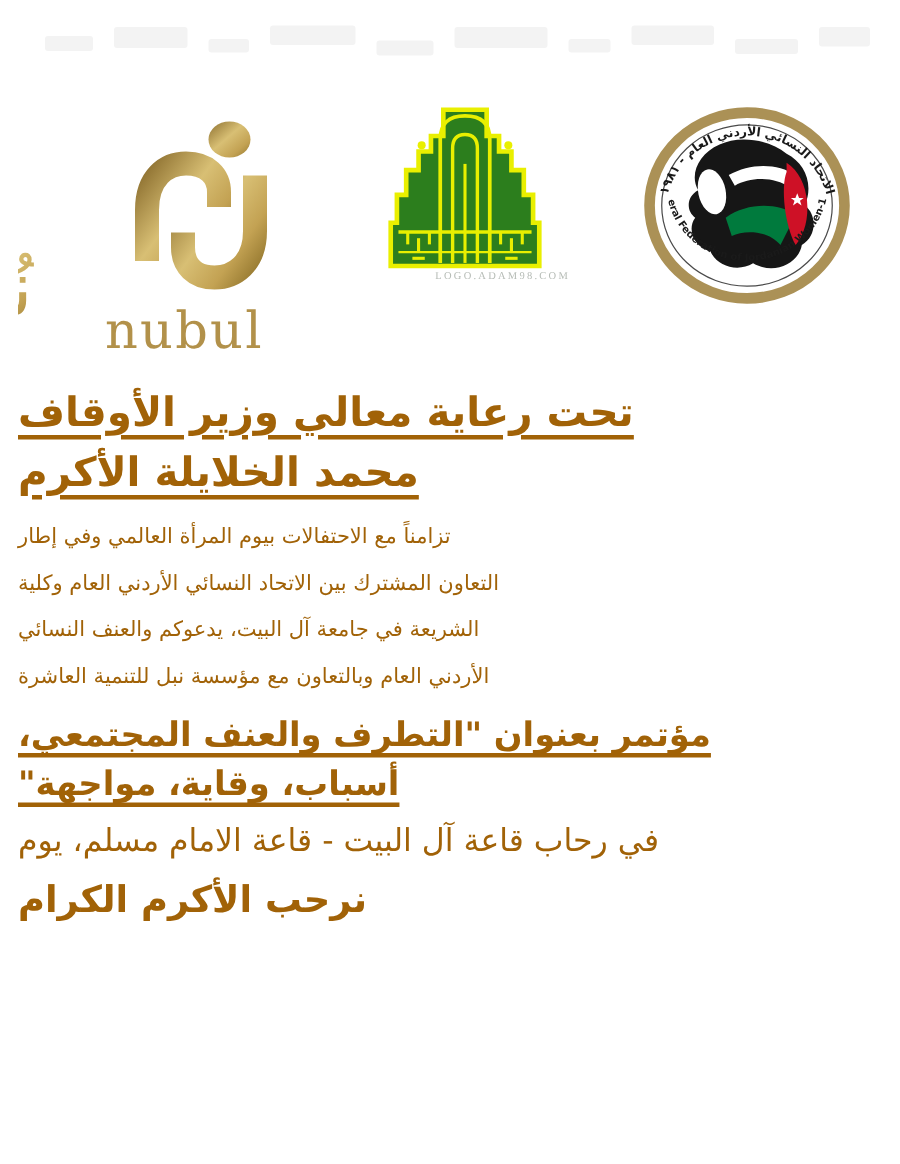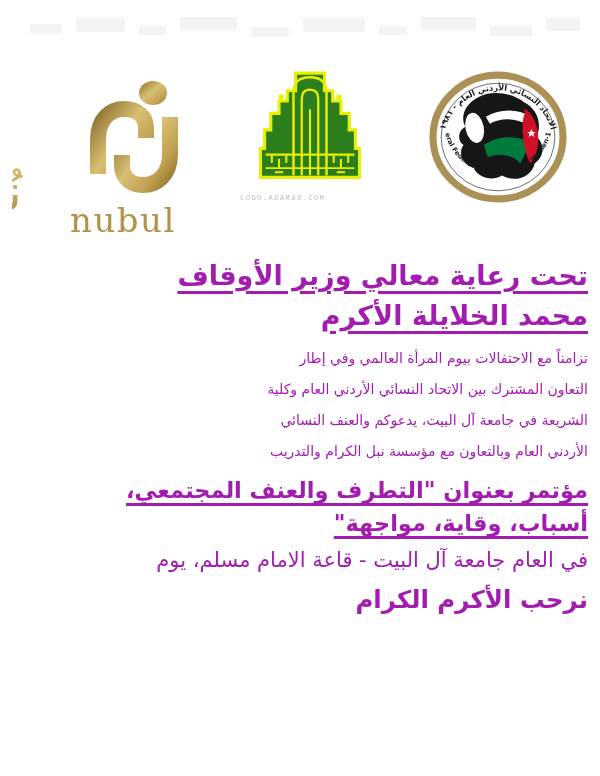--- a/index.html
+++ b/index.html
@@ -22,9 +22,9 @@
   .nubul-logo{position:absolute;left:12px;top:62px;width:195px;height:180px;}
   .uni-logo{position:absolute;left:250px;top:68px;width:120px;height:130px;}
   .uni-caption{
-    position:absolute;left:240px;top:194px;width:140px;
-    text-align:left;font-size:7px;letter-spacing:1.5px;
-    color:#b6bcb6;font-family:Liberation Mono, monospace;
+    position:absolute;left:240px;top:180px;width:140px;
+    text-align:right;font-size:7px;letter-spacing:1.5px;
+    color:#b6bcb6;font-family:Liberation Serif, serif;
   }
   .fed-logo{position:absolute;left:426px;top:70px;width:144px;height:134px;}
 

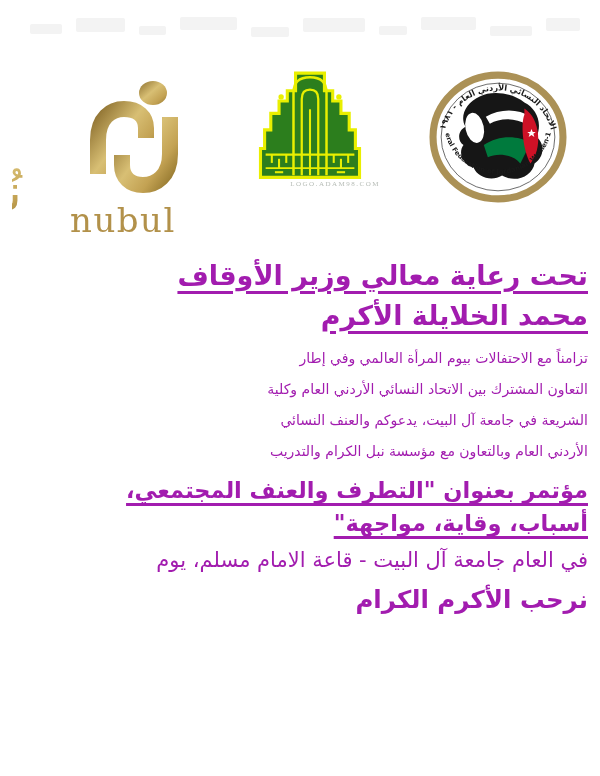--- a/index.html
+++ b/index.html
@@ -31,7 +31,7 @@
   
   .text-block{
     position:absolute;top:256px;left:12px;right:12px;
-    direction:rtl;text-align:right;color:#a21caf;
+    direction:rtl;text-align:left;color:#a16207;
   }
   .text-block div{white-space:nowrap;}
   .heading-line{

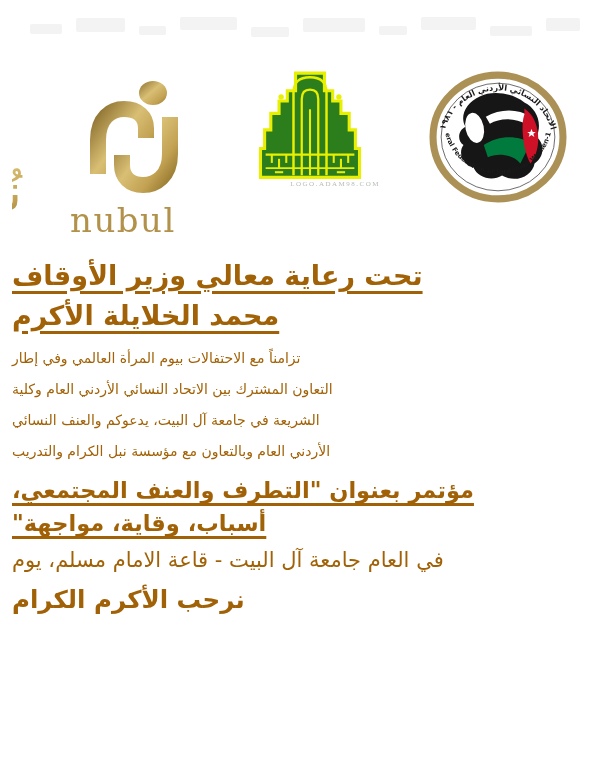--- a/index.html
+++ b/index.html
@@ -141,7 +141,7 @@
       <div class="body-line">تزامناً مع الاحتفالات بيوم المرأة العالمي وفي إطار</div>
       <div class="body-line">التعاون المشترك بين الاتحاد النسائي الأردني العام وكلية</div>
       <div class="body-line">الشريعة في جامعة آل البيت، يدعوكم والعنف النسائي</div>
-      <div class="body-line">الأردني العام وبالتعاون مع مؤسسة نبل الكرام والتدريب</div>
+      <div class="body-line">الأردني العام وبالتعاون مع مؤسسة نبل للتنمية العاشرة</div>
     </div>
 
     <div class="title-wrap">

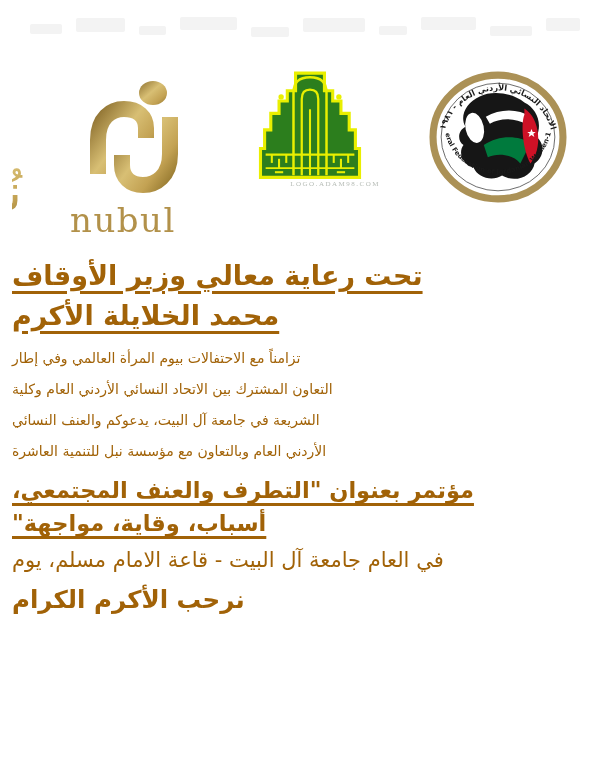--- a/index.html
+++ b/index.html
@@ -150,7 +150,7 @@
     </div>
 
     <div class="details-wrap">
-      <div class="details-line">في العام جامعة آل البيت - قاعة الامام مسلم، يوم</div>
+      <div class="details-line">في رحاب قاعة آل البيت - قاعة الامام مسلم، يوم</div>
     </div>
 
     <div class="closing-line">نرحب الأكرم الكرام</div>

